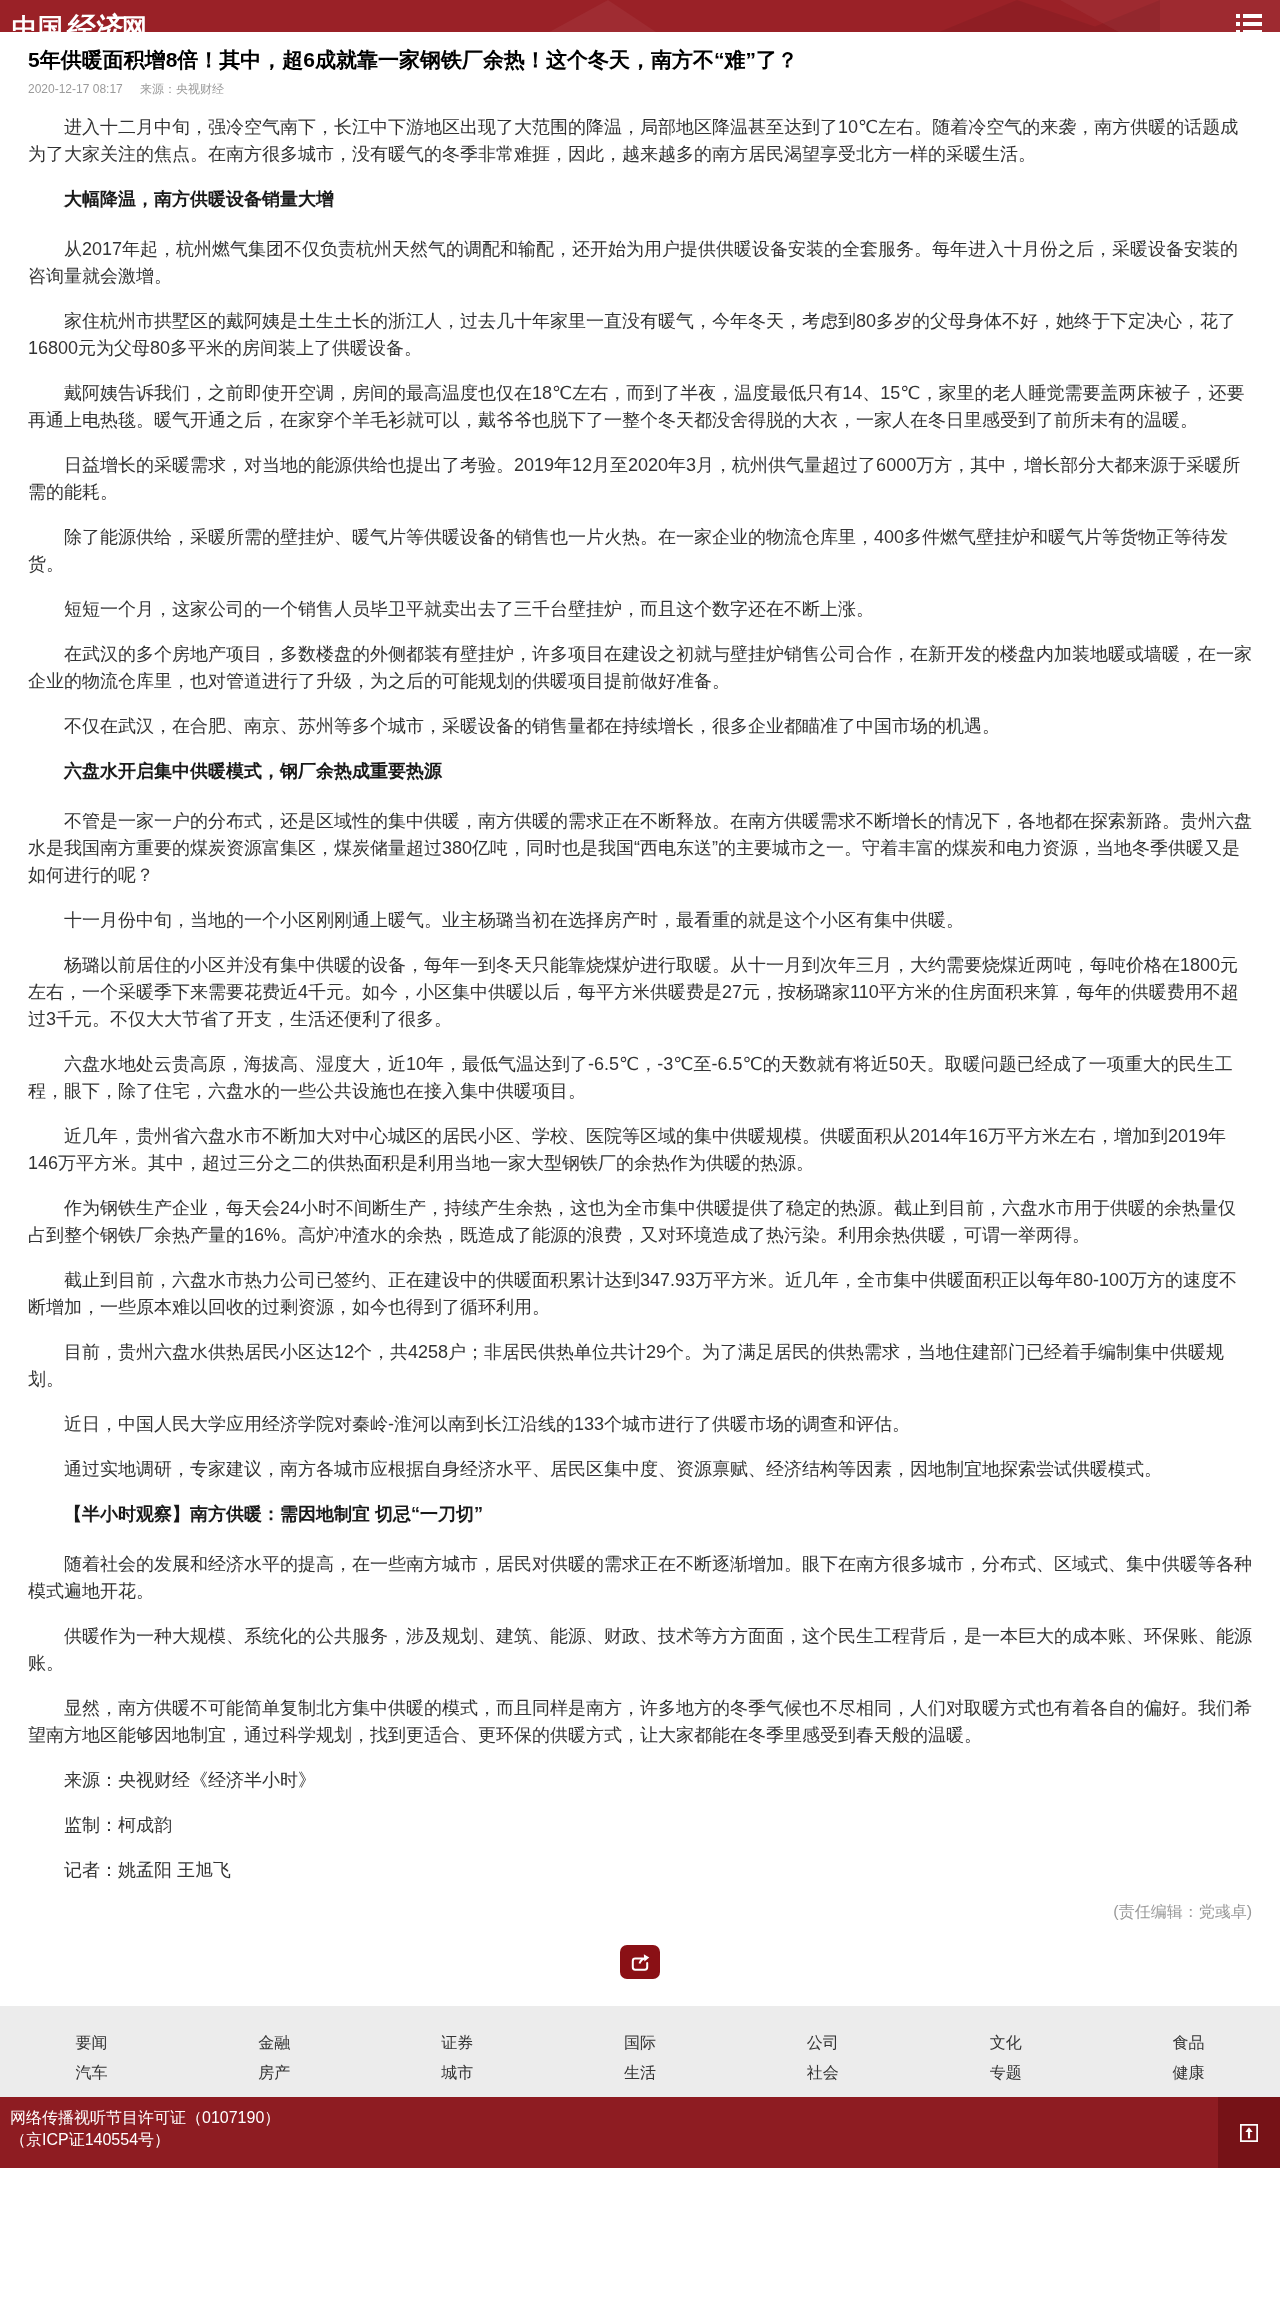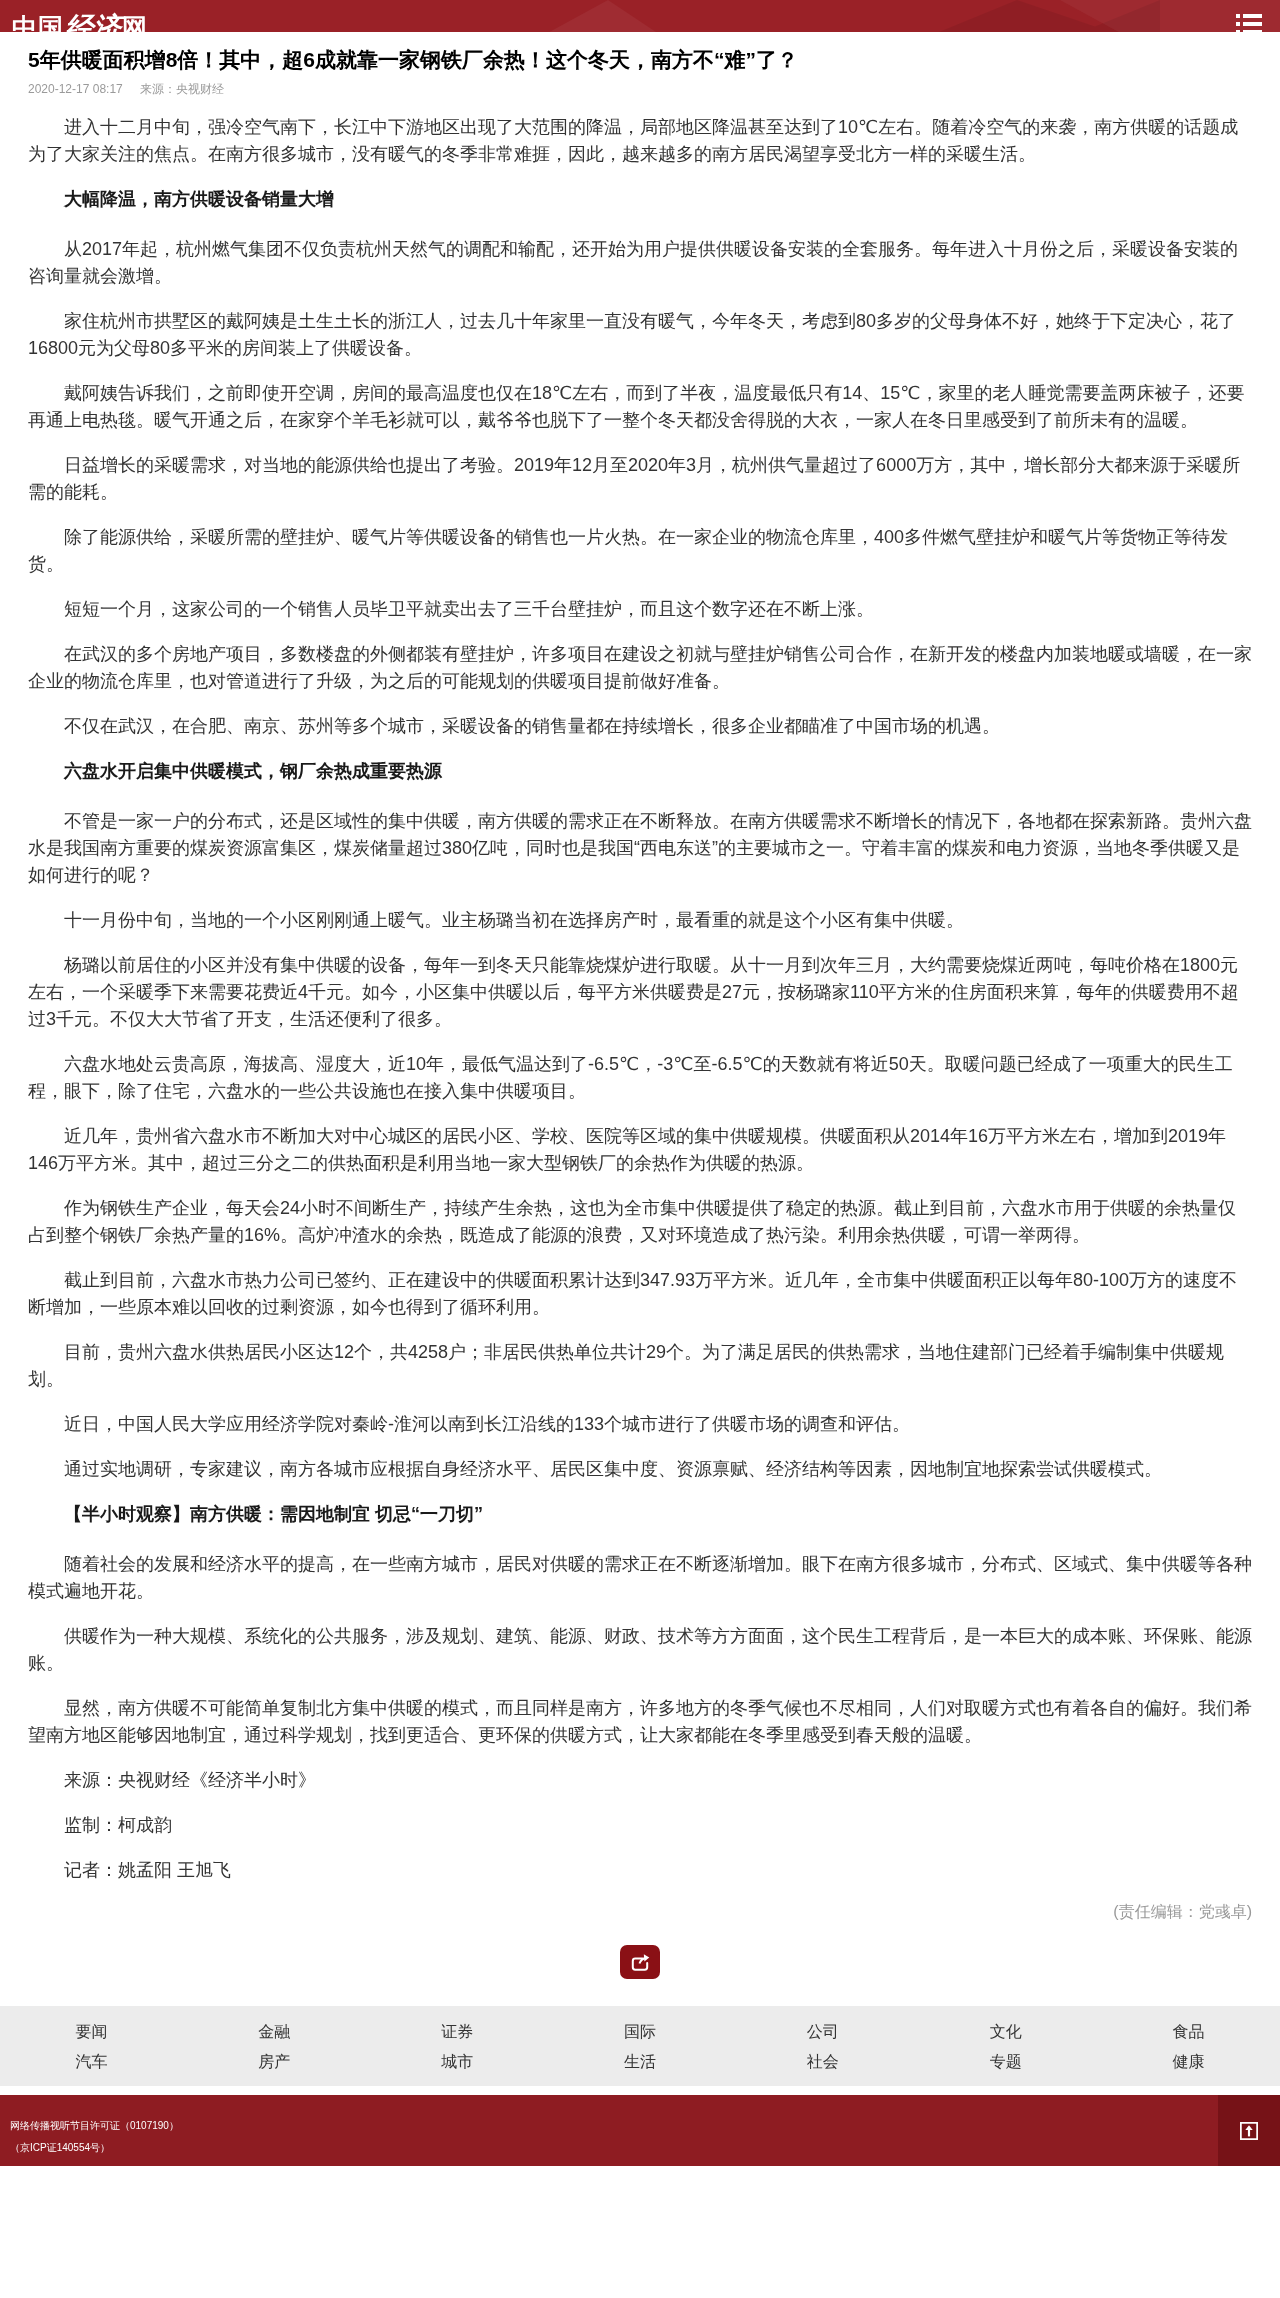--- a/index.html
+++ b/index.html
@@ -72,7 +72,7 @@
   
   .footer-nav{
     background:var(--footer-bg);
-    padding:15px 0 13px 0;
+    padding:26px 0 13px 0;
   }
   .nav-row{
     display:grid;grid-template-columns:repeat(7,1fr);

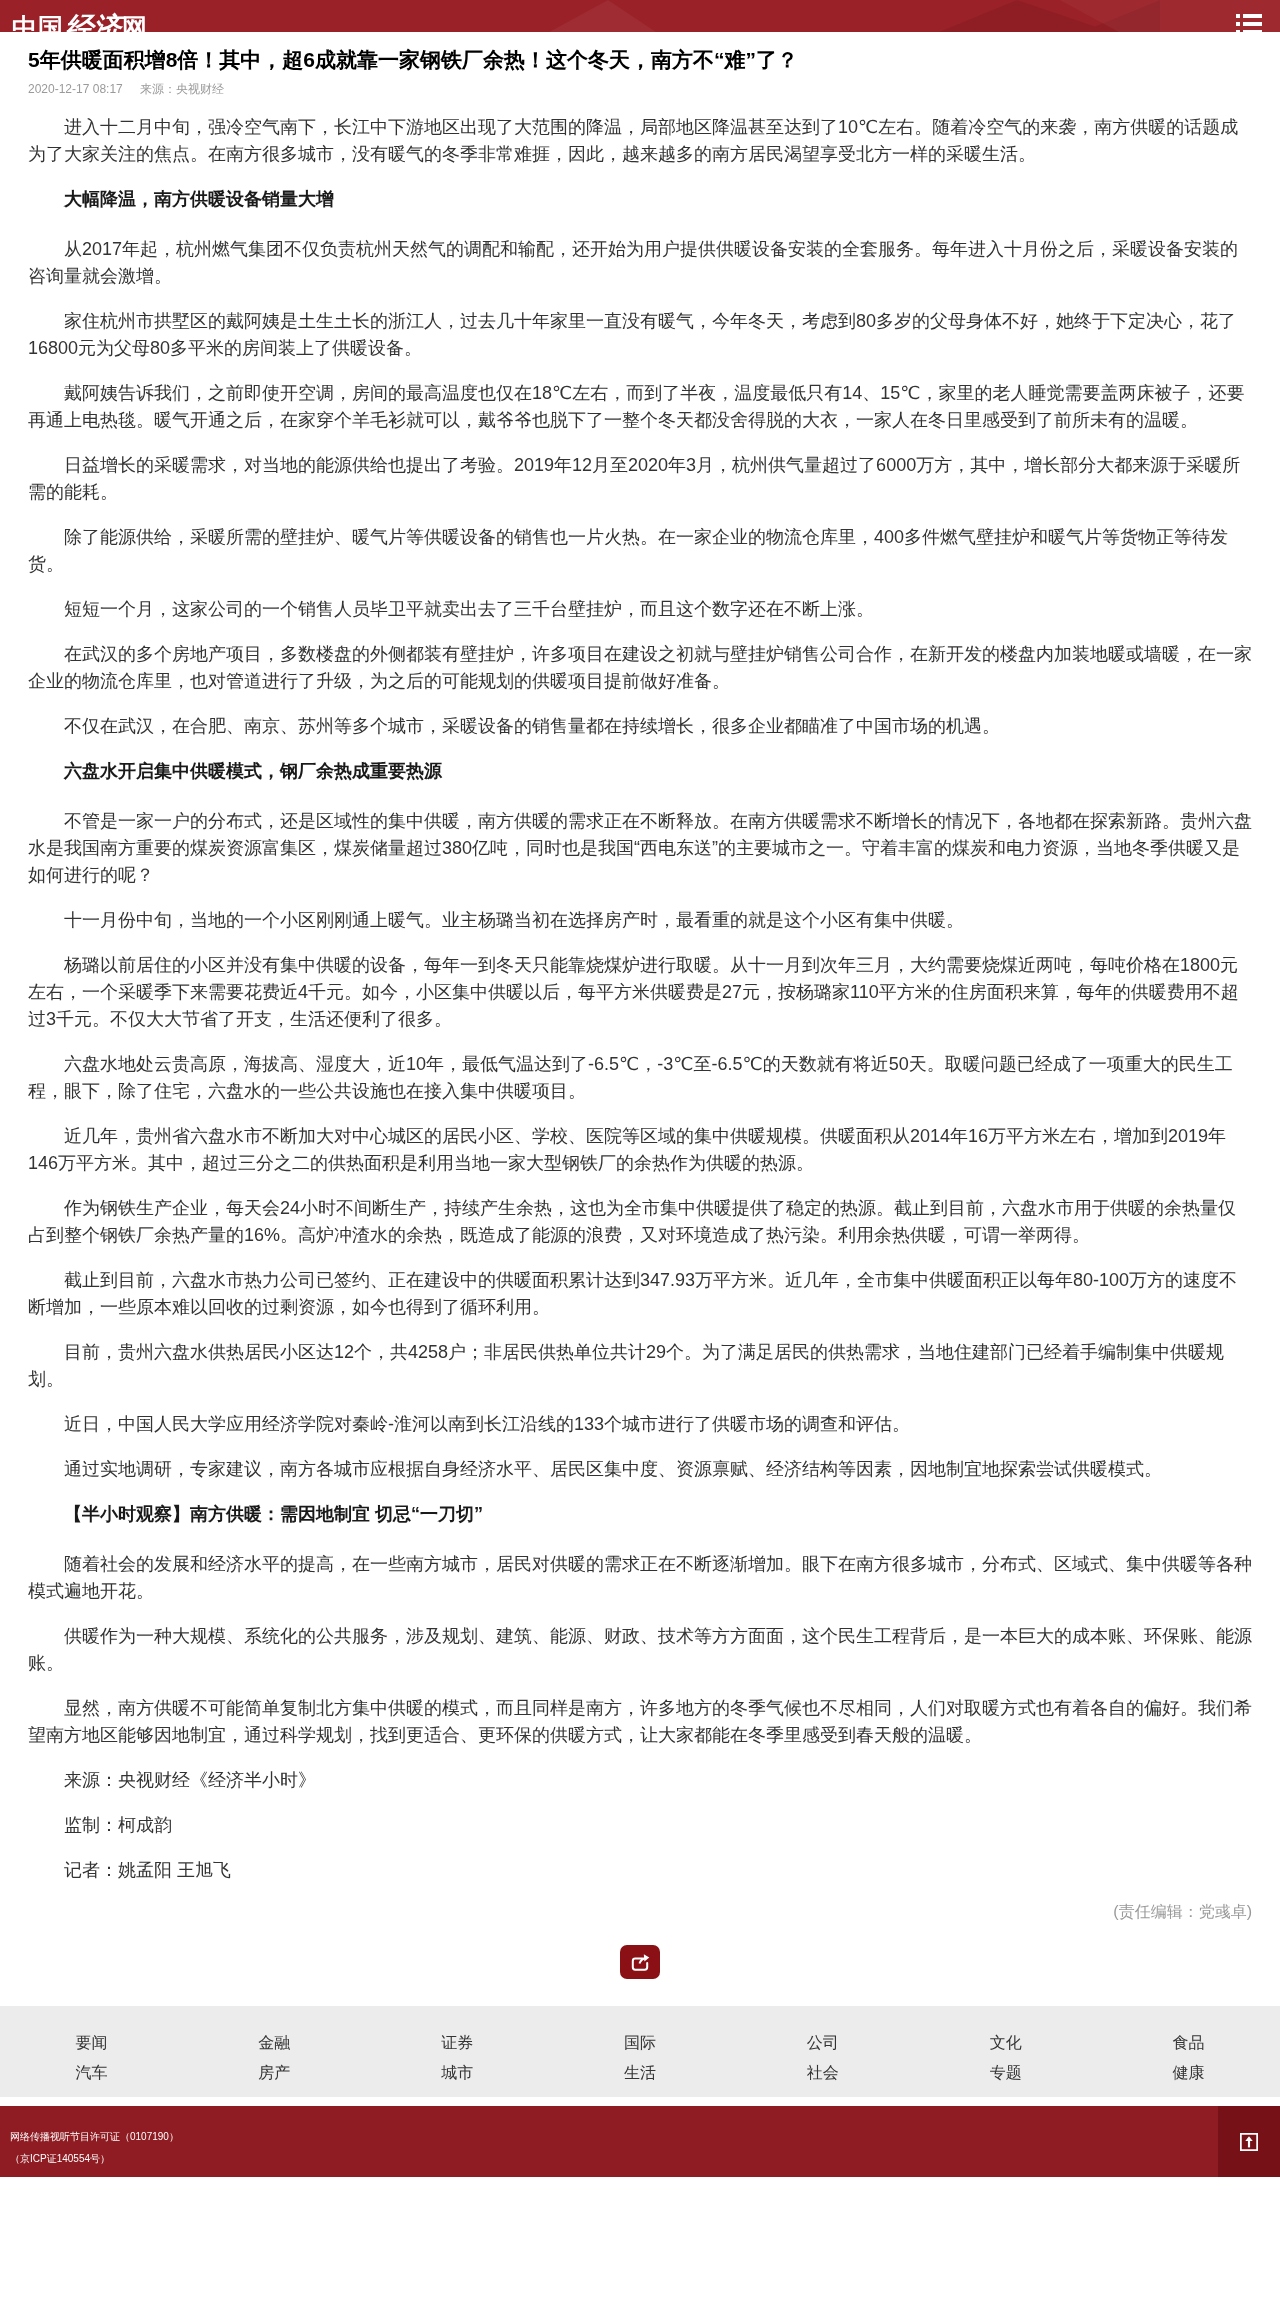--- a/index.html
+++ b/index.html
@@ -87,7 +87,7 @@
     position:relative;height:71px;background:var(--bar-bg);color:#fff;
   }
   .license{
-    padding:20px 0 0 10px;font-size:10px;line-height:22px;margin-top:9px;
+    padding:10px 0 0 10px;font-size:16px;line-height:22px;
   }
   .bar-side{
     position:absolute;right:0;top:0;width:62px;height:71px;

